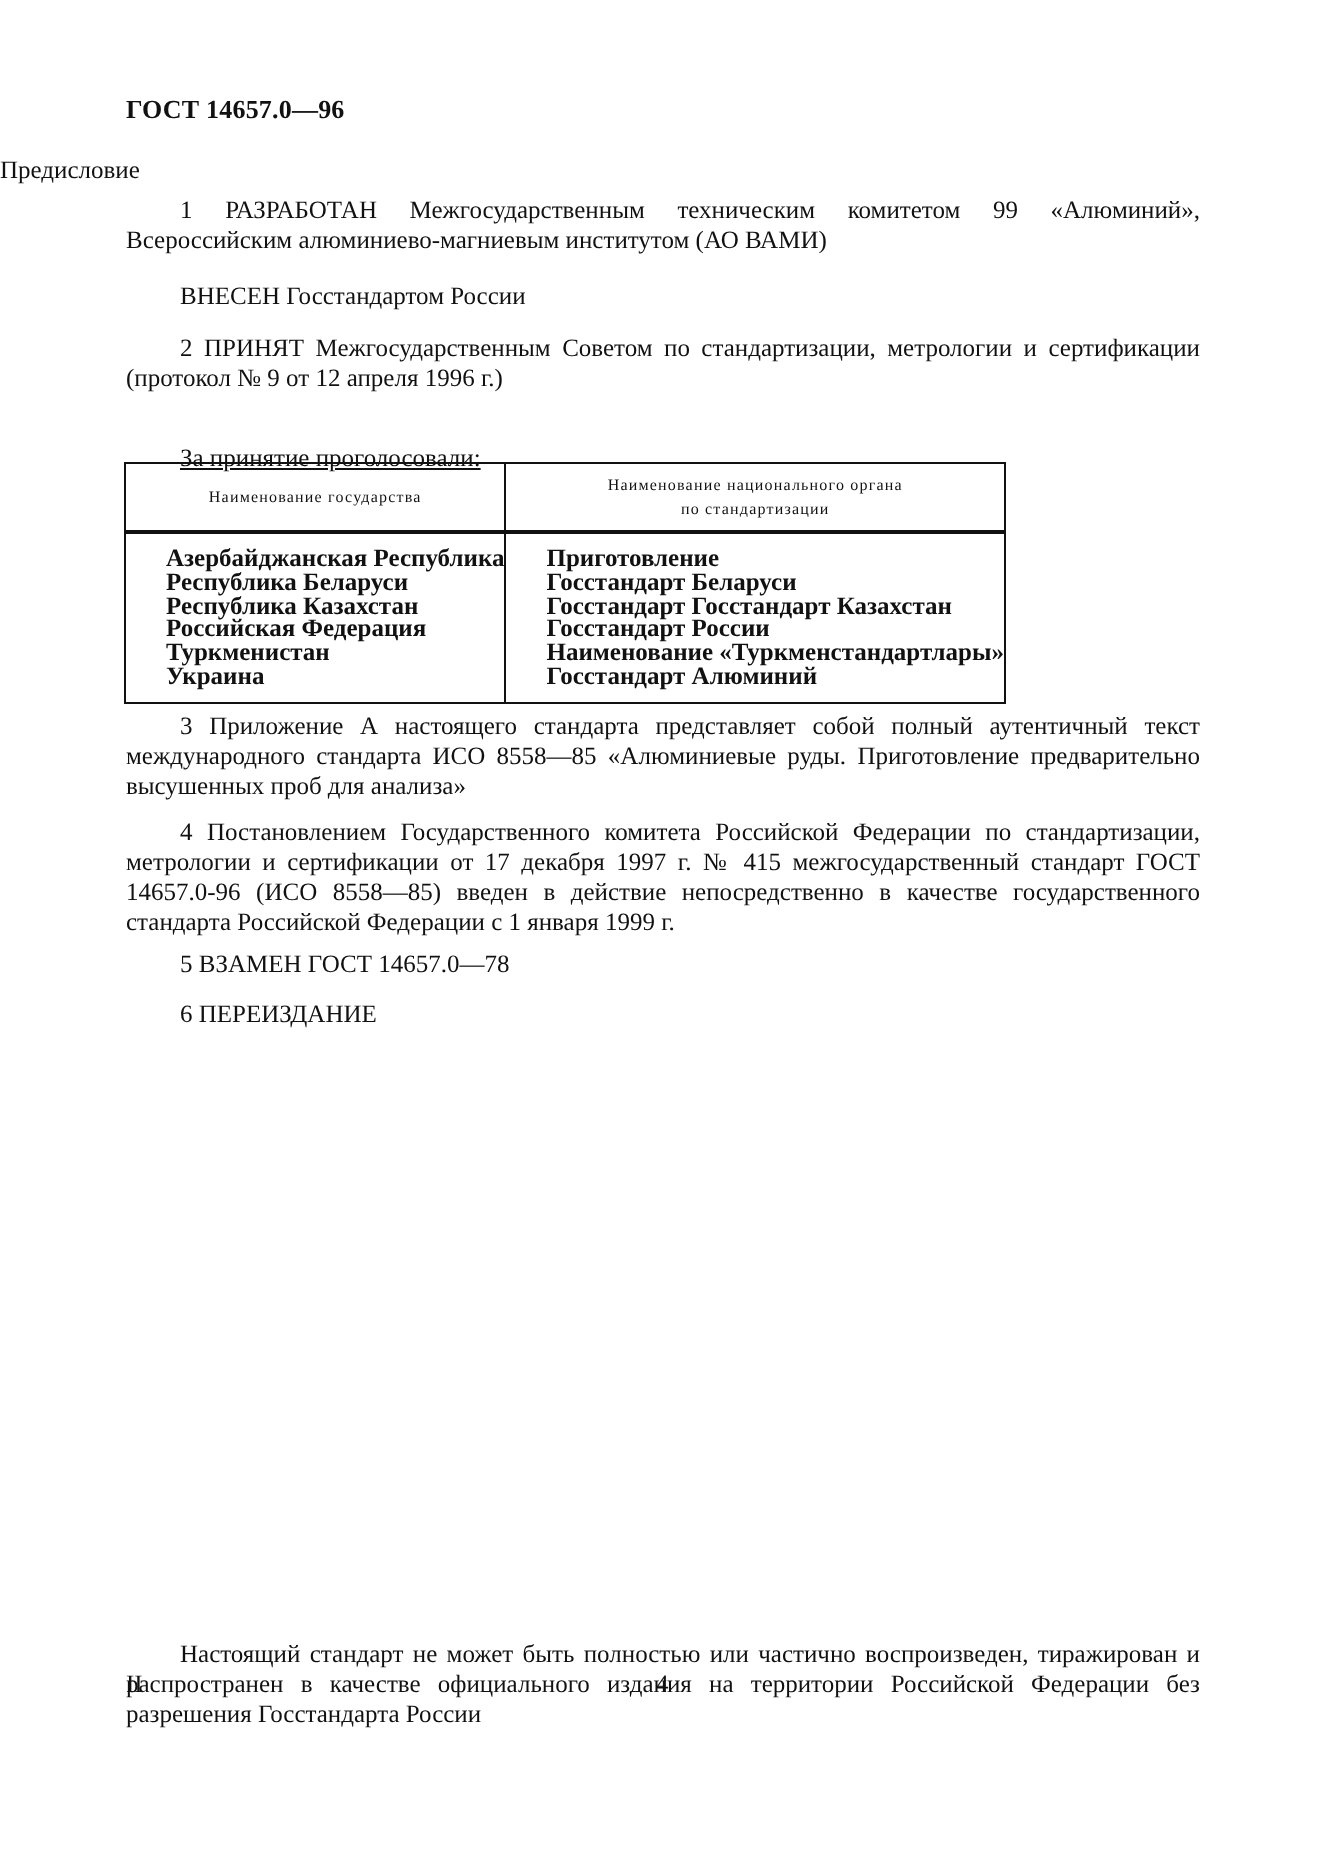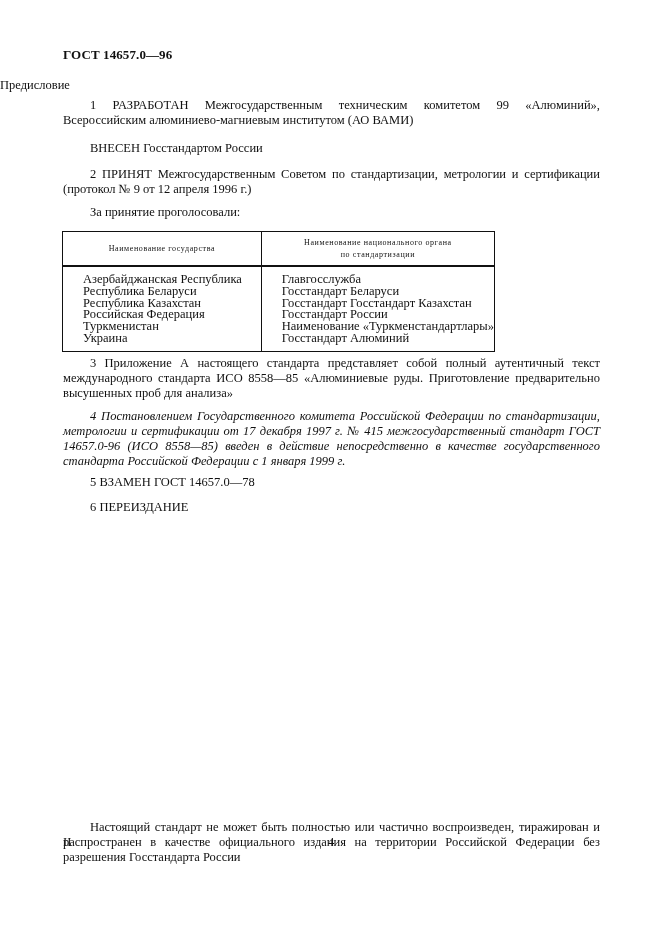--- a/index.html
+++ b/index.html
@@ -93,7 +93,7 @@
 
 <div class="abs para" style="top:167px;">2 ПРИНЯТ Межгосударственным Советом по стандартизации, метрологии и сертификации (протокол № 9 от 12 апреля 1996 г.)</div>
 
-<div class="abs para single" style="top:205px;">За принятие проголосовали:</div>
+<div class="abs para single" style="top:222px;text-decoration:underline;">За принятие проголосовали:</div>
 
 <table class="voters">
   <thead>

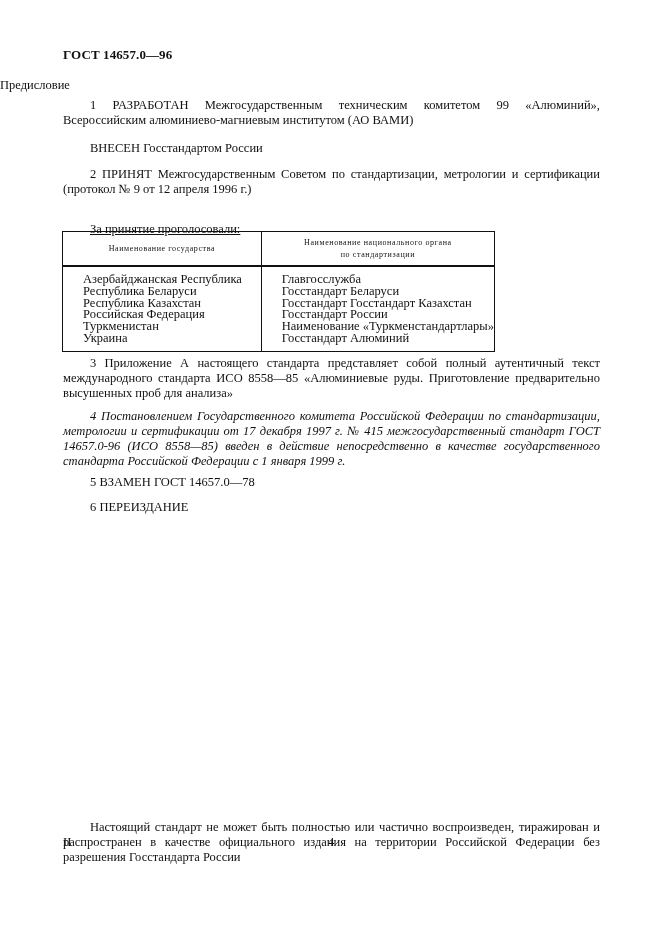--- a/index.html
+++ b/index.html
@@ -66,6 +66,7 @@
       vertical-align: top;
       padding: 7px 0 6px 20px;
       line-height: 11.8px;
+      font-weight: bold;
     }
     table.voters th.col-a, table.voters td.col-a { width: 253px; }
     .cell-line { display: block; white-space: nowrap; }

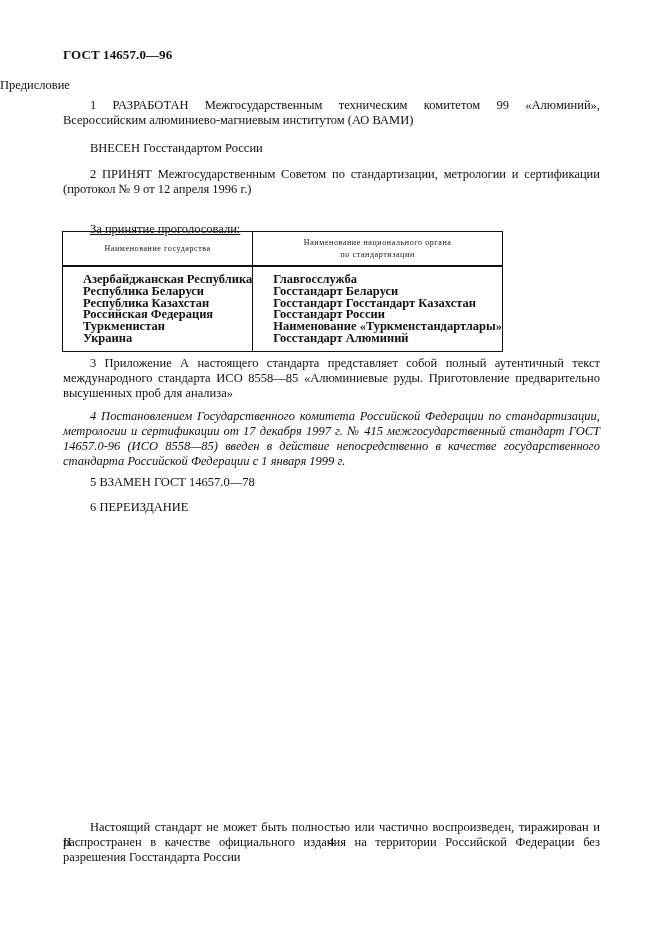--- a/index.html
+++ b/index.html
@@ -117,7 +117,7 @@
         <span class="cell-line">Украина</span>
       </td>
       <td>
-        <span class="cell-line">Главгосслужба</span>
+        <span class="cell-line">Приготовление</span>
         <span class="cell-line">Госстандарт Беларуси</span>
         <span class="cell-line">Госстандарт Госстандарт Казахстан</span>
         <span class="cell-line">Госстандарт России</span>

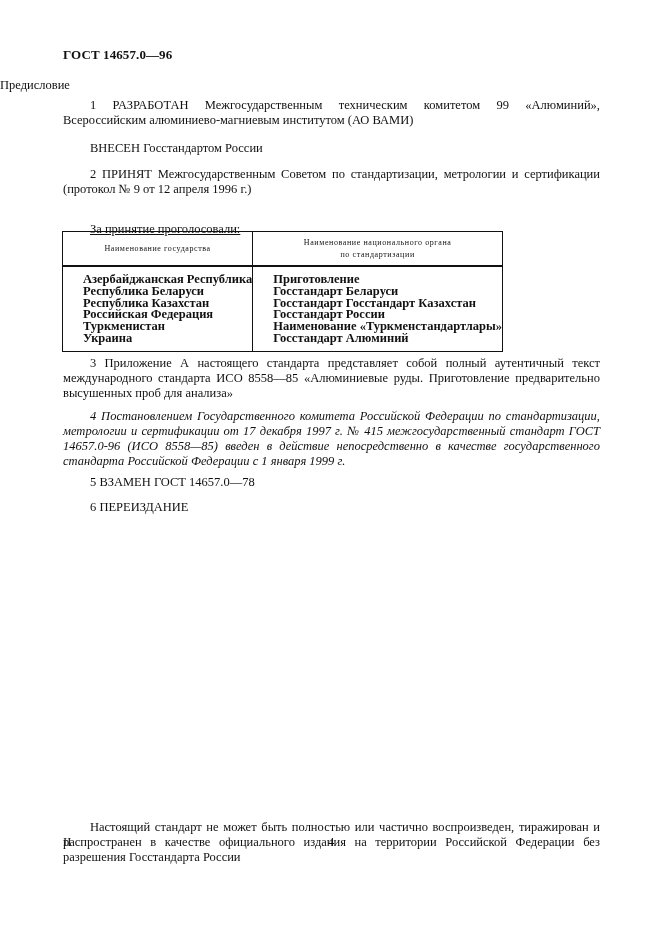--- a/index.html
+++ b/index.html
@@ -130,7 +130,7 @@
 
 <div class="abs para" style="top:356px;">3 Приложение А настоящего стандарта представляет собой полный аутентичный текст международного стандарта ИСО 8558—85 «Алюминиевые руды. Приготовление предварительно высушенных проб для анализа»</div>
 
-<div class="abs para" style="top:409px;font-style:italic;">4 Постановлением Государственного комитета Российской Федерации по стандартизации, метрологии и сертификации от 17 декабря 1997 г. № 415 межгосударственный стандарт ГОСТ 14657.0-96 (ИСО 8558—85) введен в действие непосредственно в качестве государственного стандарта Российской Федерации с 1 января 1999 г.</div>
+<div class="abs para" style="top:409px;">4 Постановлением Государственного комитета Российской Федерации по стандартизации, метрологии и сертификации от 17 декабря 1997 г. № 415 межгосударственный стандарт ГОСТ 14657.0-96 (ИСО 8558—85) введен в действие непосредственно в качестве государственного стандарта Российской Федерации с 1 января 1999 г.</div>
 
 <div class="abs para single" style="top:475px;">5 ВЗАМЕН ГОСТ 14657.0—78</div>
 

